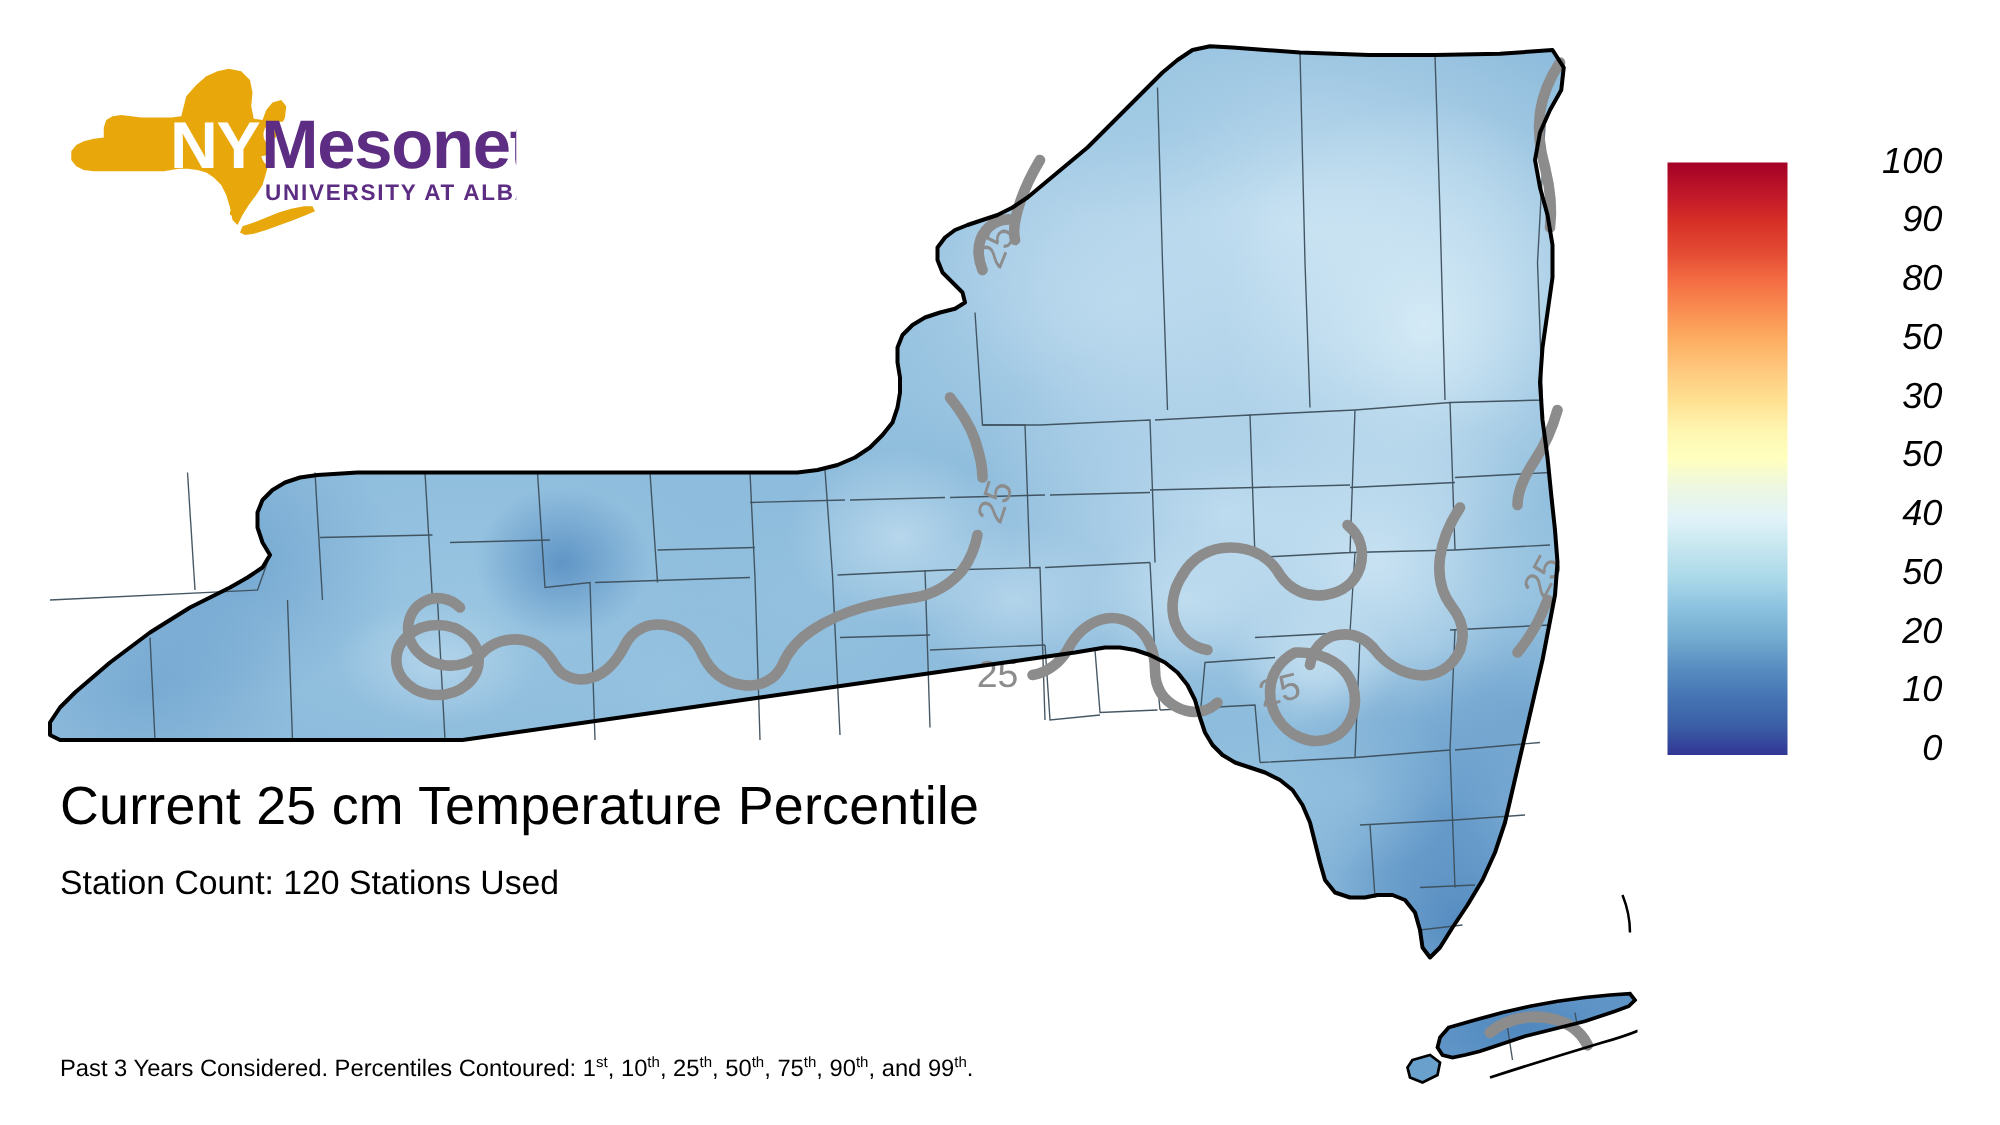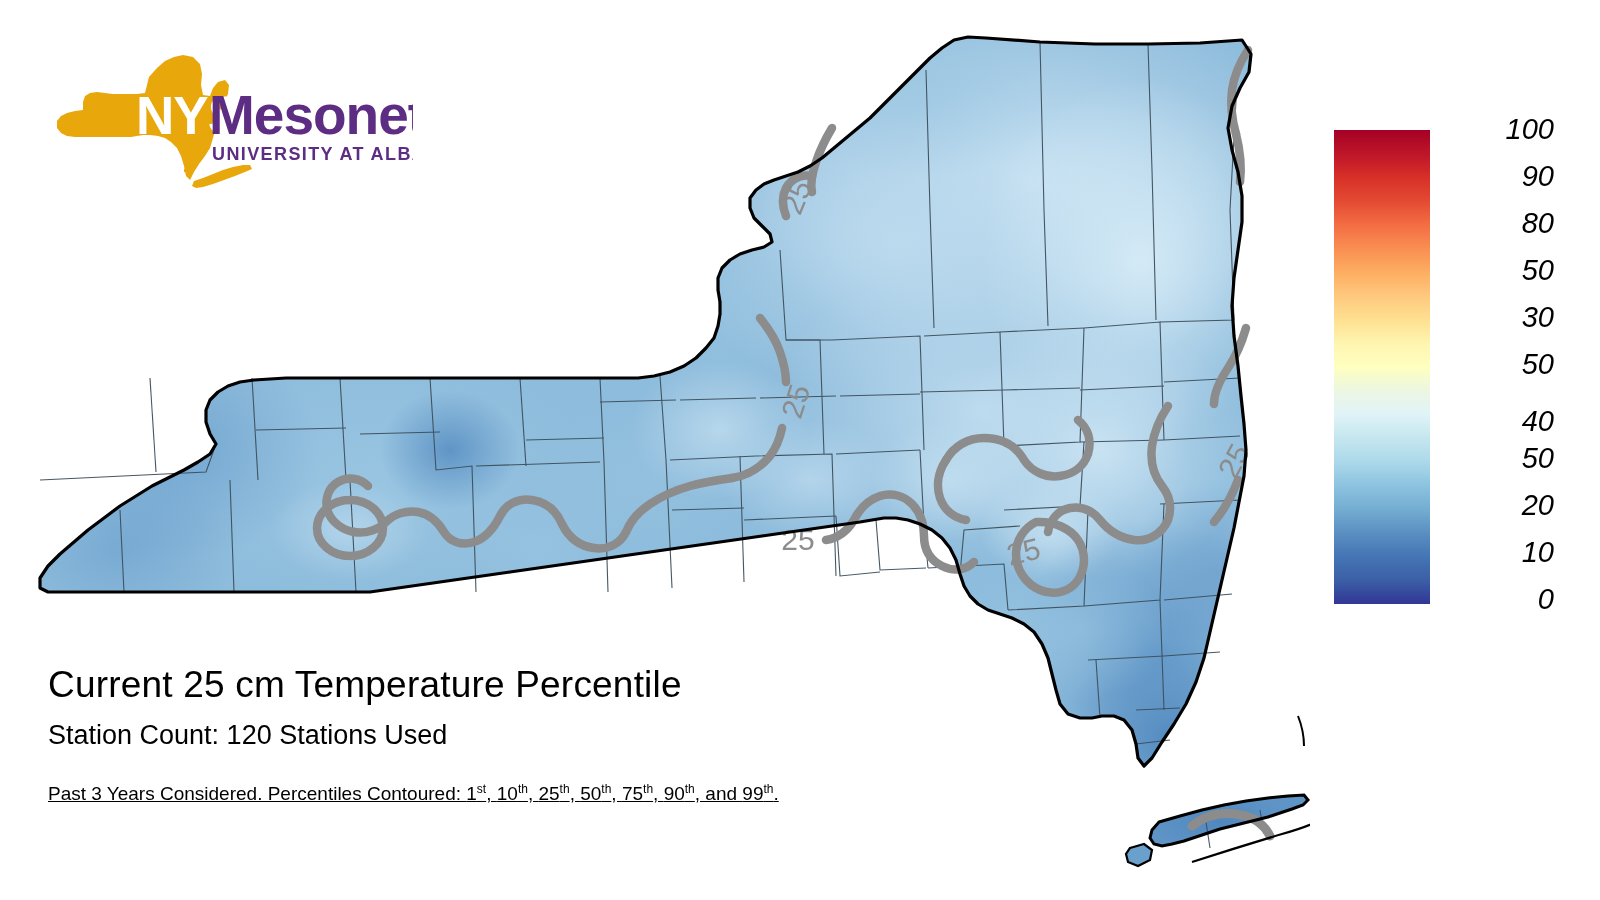--- a/index.html
+++ b/index.html
@@ -436,7 +436,7 @@
   <div class="cb-tick" style="top:126px">50</div>
   <div class="cb-tick" style="top:173px">30</div>
   <div class="cb-tick" style="top:220px">50</div>
-  <div class="cb-tick" style="top:277px">40</div>
+  <div class="cb-tick" style="top:267px">40</div>
   <div class="cb-tick" style="top:314px">50</div>
   <div class="cb-tick" style="top:361px">20</div>
   <div class="cb-tick" style="top:408px">10</div>

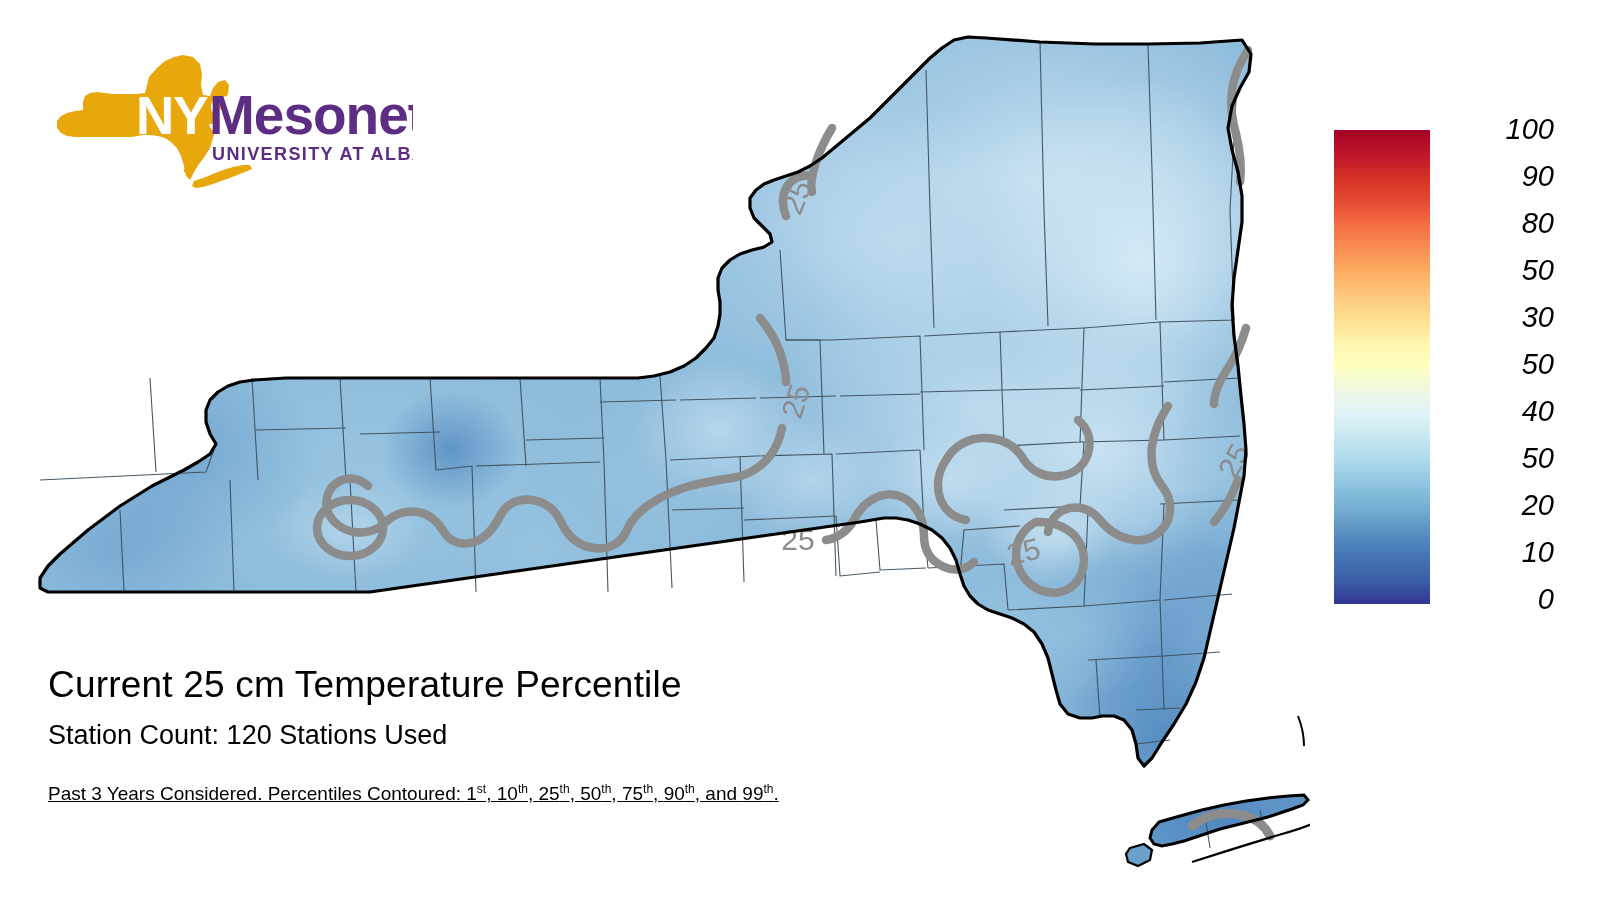--- a/index.html
+++ b/index.html
@@ -92,11 +92,10 @@
     width: 960px;
   }
   #fig-title {
-    font-size: 37px;
+    font-size: 43px;
     line-height: 42px;
     letter-spacing: 0.2px;
     white-space: nowrap;
-    margin-top: 40px;
   }
   .sub-line {
     font-size: 27px;

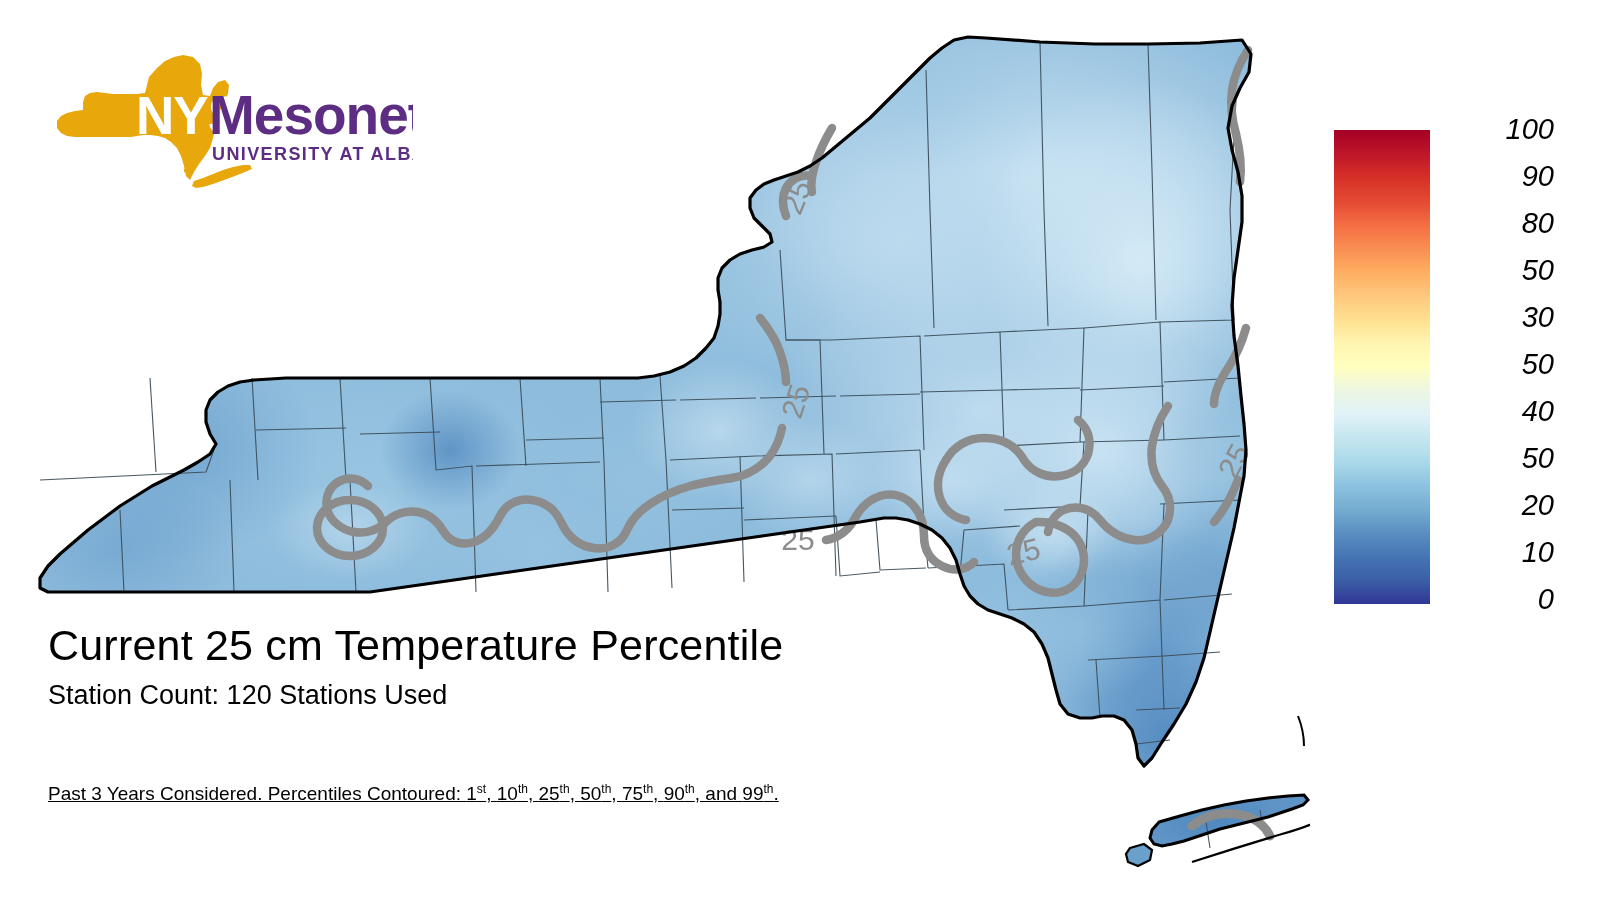--- a/index.html
+++ b/index.html
@@ -103,7 +103,7 @@
     white-space: nowrap;
   }
   #sub-created { margin-top: 26px; }
-  #sub-stations { margin-top: 13px; }
+  #sub-stations { margin-top: 24px; }
   #footnote {
     position: absolute;
     left: 48px;

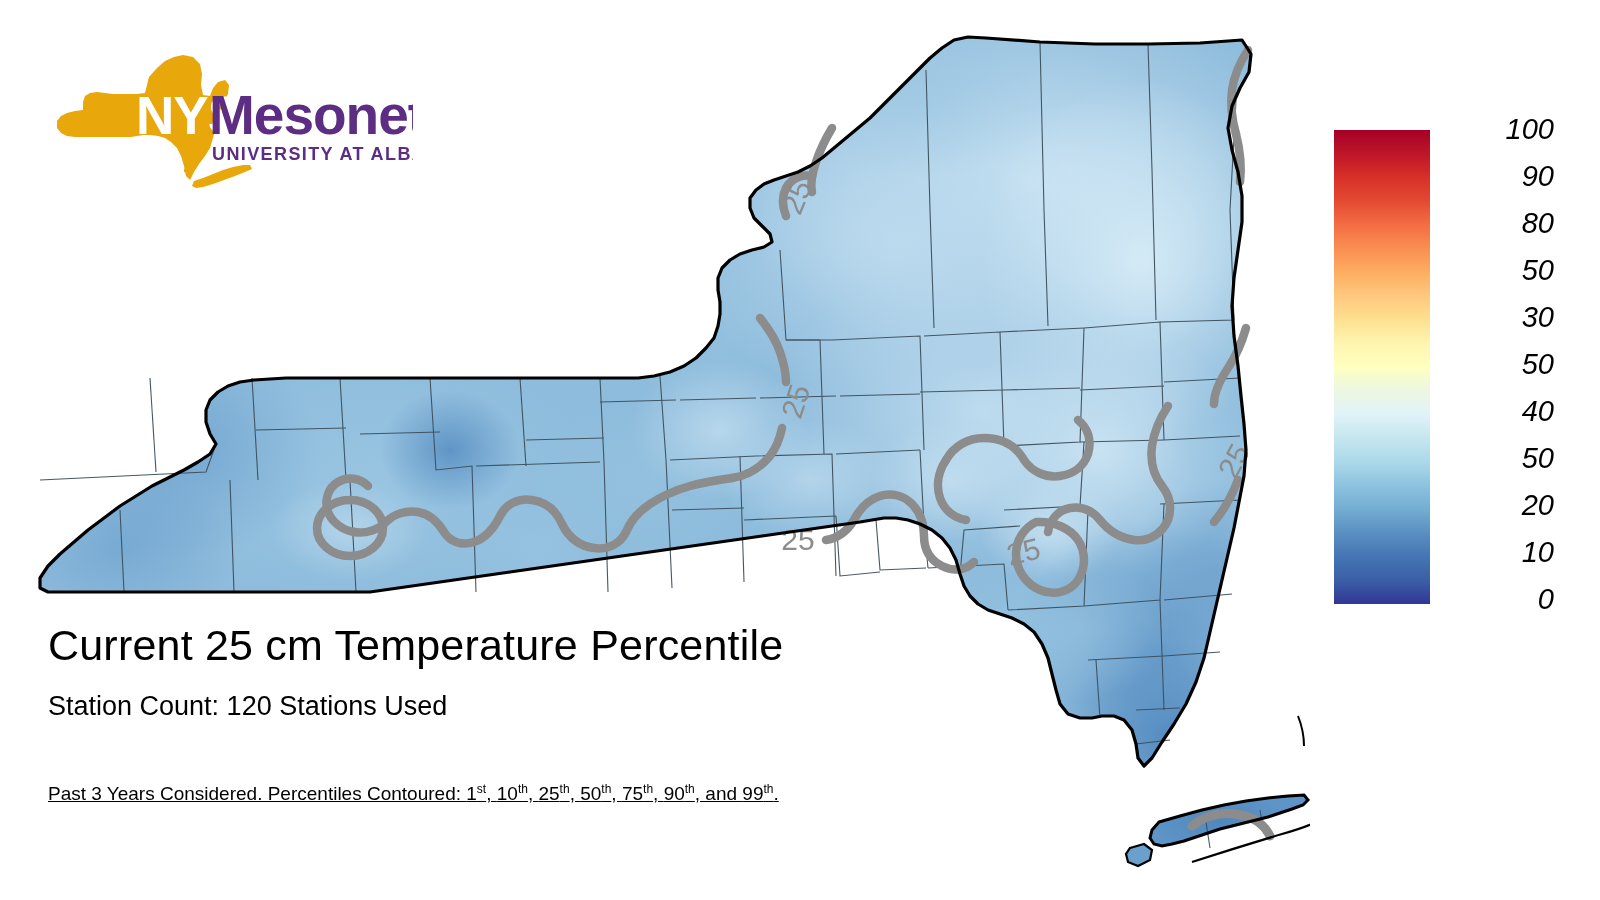--- a/index.html
+++ b/index.html
@@ -107,11 +107,10 @@
   #footnote {
     position: absolute;
     left: 48px;
-    top: 782px;
+    top: 844px;
     font-size: 19px;
     line-height: 24px;
     white-space: nowrap;
-    text-decoration: underline;
   }
   #footnote sup {
     font-size: 12px;

